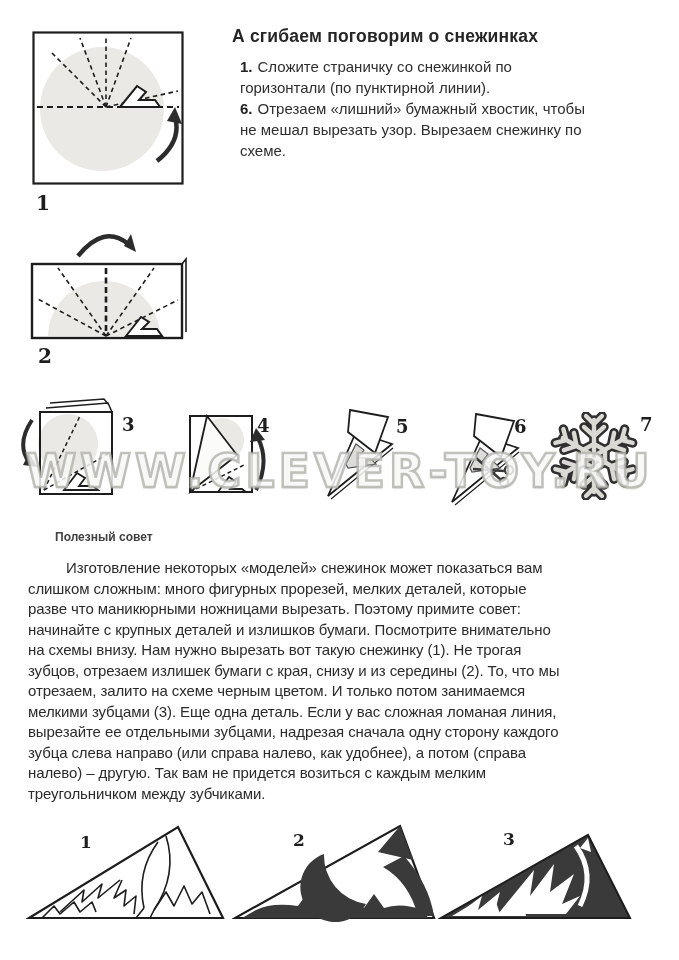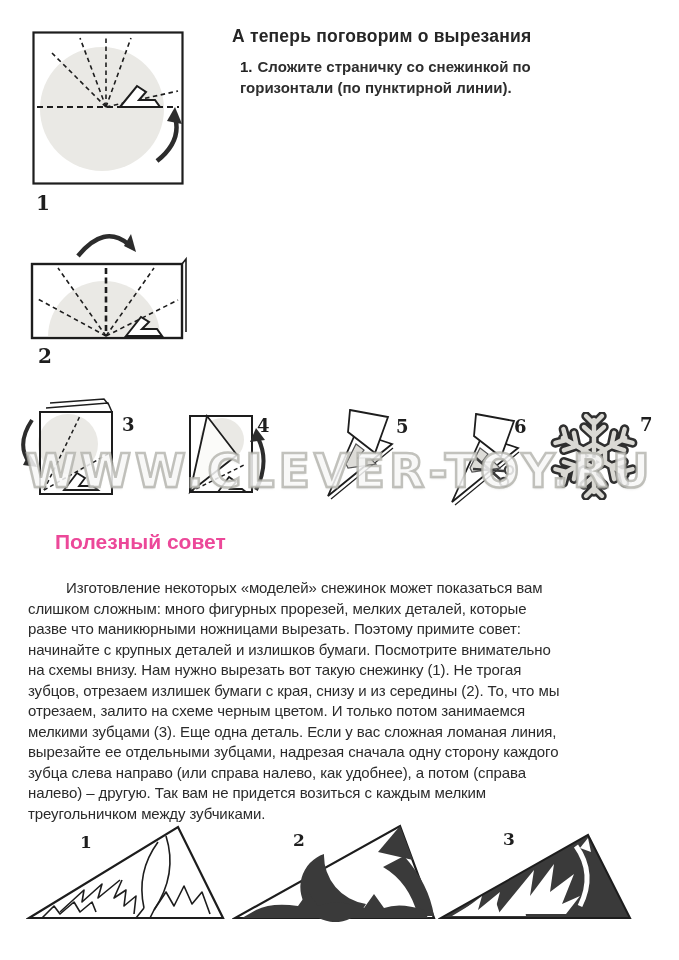--- a/index.html
+++ b/index.html
@@ -27,7 +27,7 @@
 
 <div class="page">
 
-  <div class="abs title">А теперь поговорим о вырезания</div>
+  <div class="abs title">А сгибаем поговорим о снежинках</div>
 
   <div class="abs instructions">
     <div class="instr"><b>1.</b><span class="it">Сложите страничку со снежинкой по

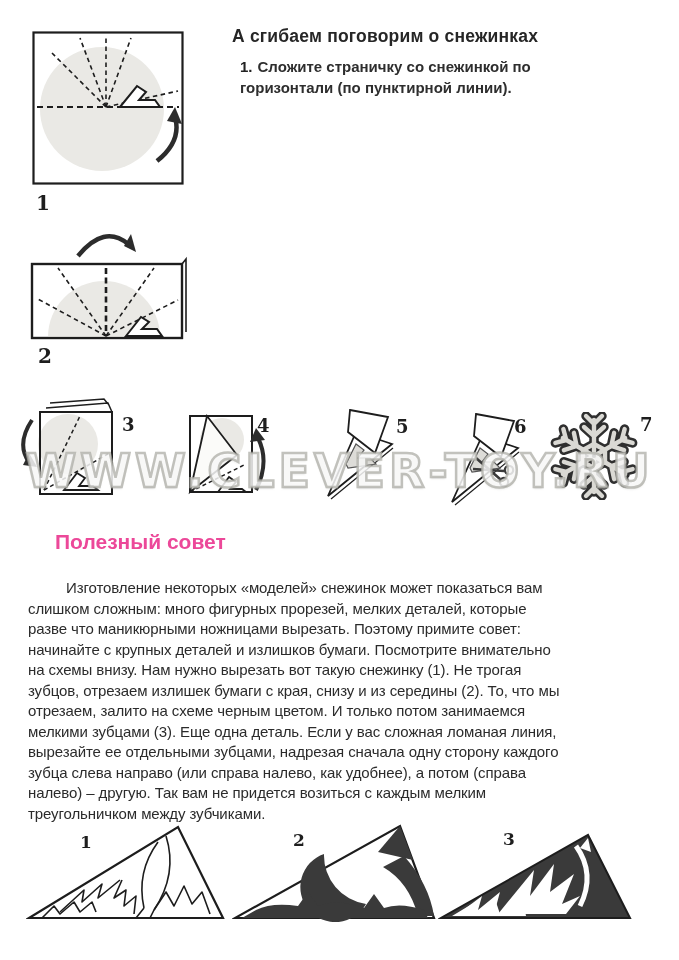--- a/index.html
+++ b/index.html
@@ -10,7 +10,7 @@
   .instructions{left:240px;top:56px;width:424px;font-size:15px;line-height:21px;}
   .instr{margin:0;}
   .instr b{font-weight:bold;color:#222;margin-right:5px;}
-  .instr .it{white-space:pre-line;font-weight:bold;}
+  .instr .it{white-space:pre-line;}
   .fig-num{font-family:"DejaVu Serif",serif;font-weight:bold;color:#1e1e1e;}
   .n20{font-size:20px;} .n18{font-size:18px;} .n17{font-size:17px;}
   .watermark{left:-4px;top:444px;width:687px;text-align:center;z-index:5;

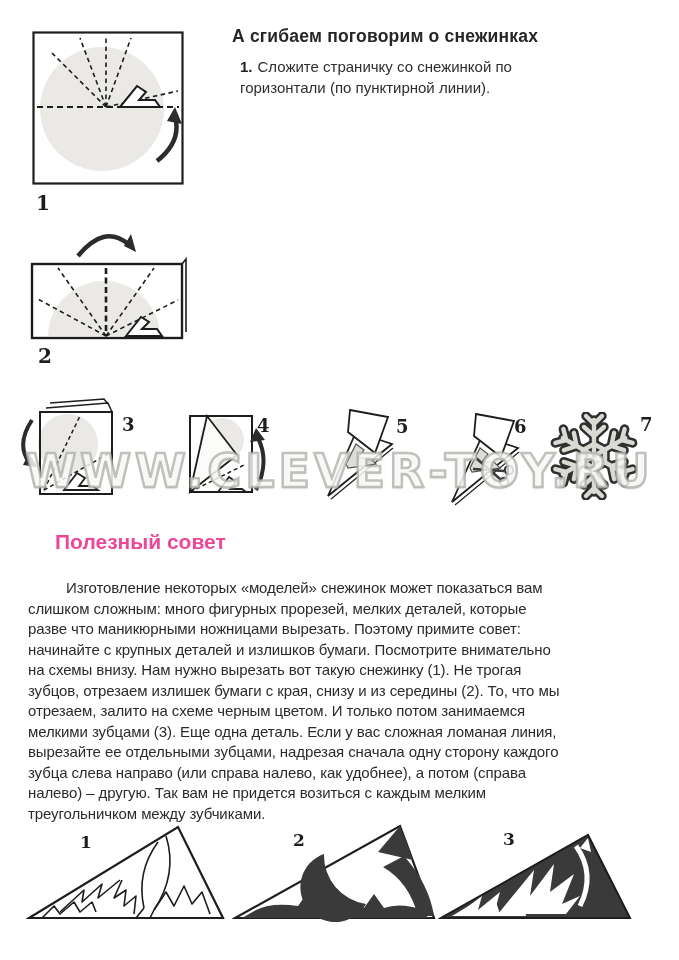--- a/index.html
+++ b/index.html
@@ -32,6 +32,9 @@
   <div class="abs instructions">
     <div class="instr"><b>1.</b><span class="it">Сложите страничку со снежинкой по
 горизонтали (по пунктирной линии).</span></div>
+    <div class="instr"><b>6.</b><span class="it">Отрезаем «лишний» бумажный хвостик, чтобы
+не мешал вырезать узор. Вырезаем снежинку по
+схеме.</span></div>
   </div>
 
   <svg class="abs" style="left:32px;top:31px;" width="152" height="155" viewBox="0 0 152 155">

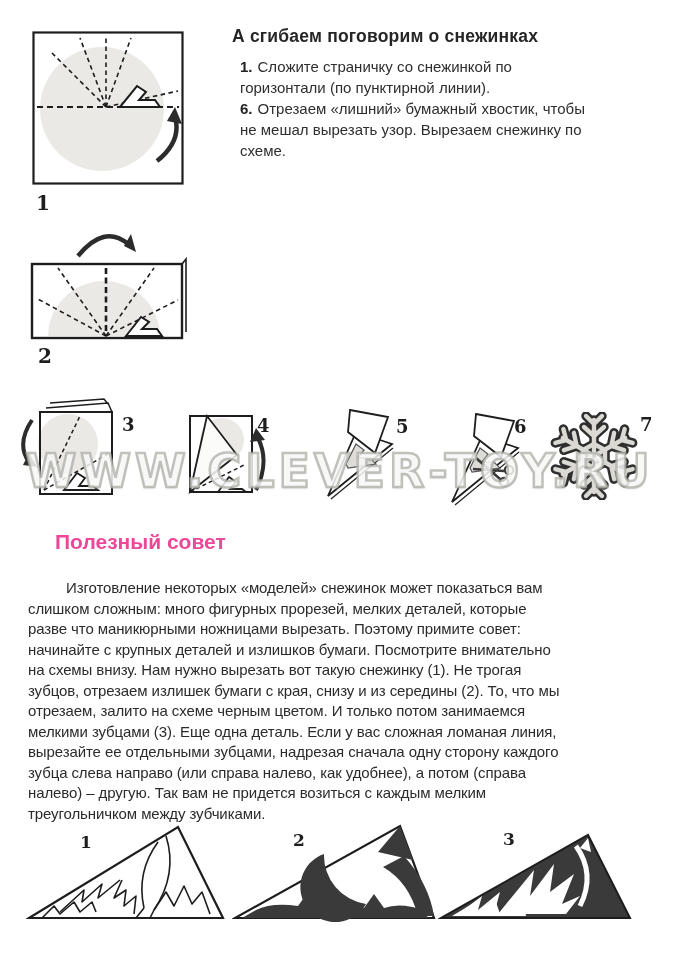--- a/index.html
+++ b/index.html
@@ -17,7 +17,7 @@
      font-family:"DejaVu Sans",sans-serif;font-weight:bold;font-size:46px;letter-spacing:4px;
      color:rgba(253,253,252,0.78);-webkit-text-stroke:2.5px rgba(173,173,167,0.75);
      text-shadow:0 2px 2px rgba(185,185,180,0.35);pointer-events:none;}
-  .advice-heading{left:55px;top:530px;font-size:21px;font-weight:bold;color:#ec4899;}
+  .advice-heading{left:55px;top:530px;font-size:12px;font-weight:bold;color:#404040;}
   .advice-body{left:28px;top:578px;width:640px;font-size:15px;line-height:20.5px;
      white-space:pre-line;text-indent:38px;letter-spacing:-0.1px;color:#2b2b2b;}
   svg{display:block;}

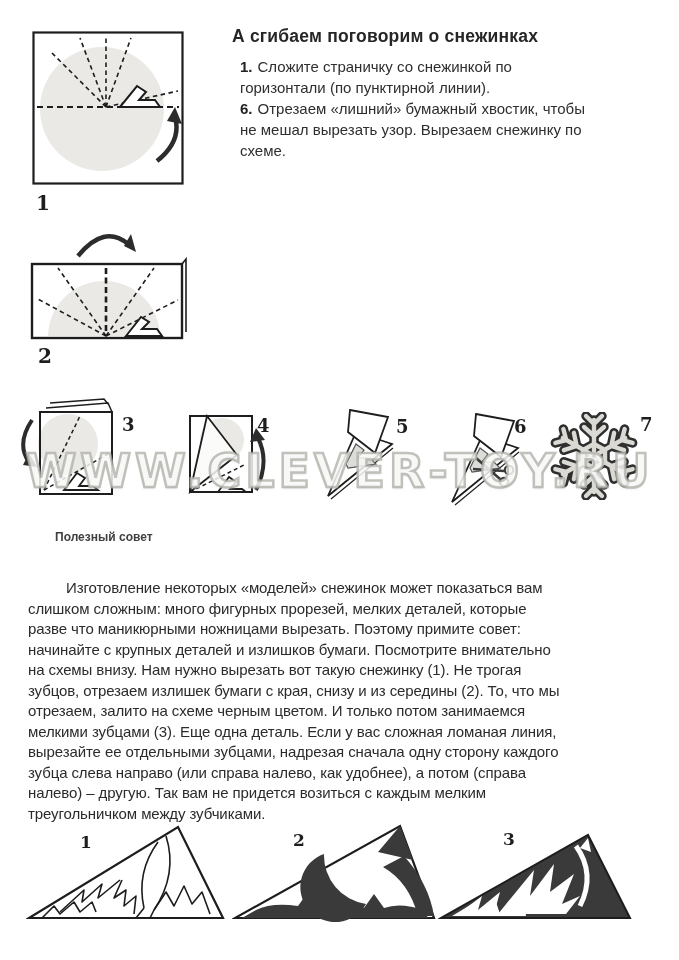--- a/index.html
+++ b/index.html
@@ -18,7 +18,7 @@
      color:rgba(253,253,252,0.78);-webkit-text-stroke:2.5px rgba(173,173,167,0.75);
      text-shadow:0 2px 2px rgba(185,185,180,0.35);pointer-events:none;}
   .advice-heading{left:55px;top:530px;font-size:12px;font-weight:bold;color:#404040;}
-  .advice-body{left:28px;top:578px;width:640px;font-size:15px;line-height:20.5px;
+  .advice-body{left:28px;top:558px;width:640px;font-size:15px;line-height:20.5px;
      white-space:pre-line;text-indent:38px;letter-spacing:-0.1px;color:#2b2b2b;}
   svg{display:block;}
 </style>

